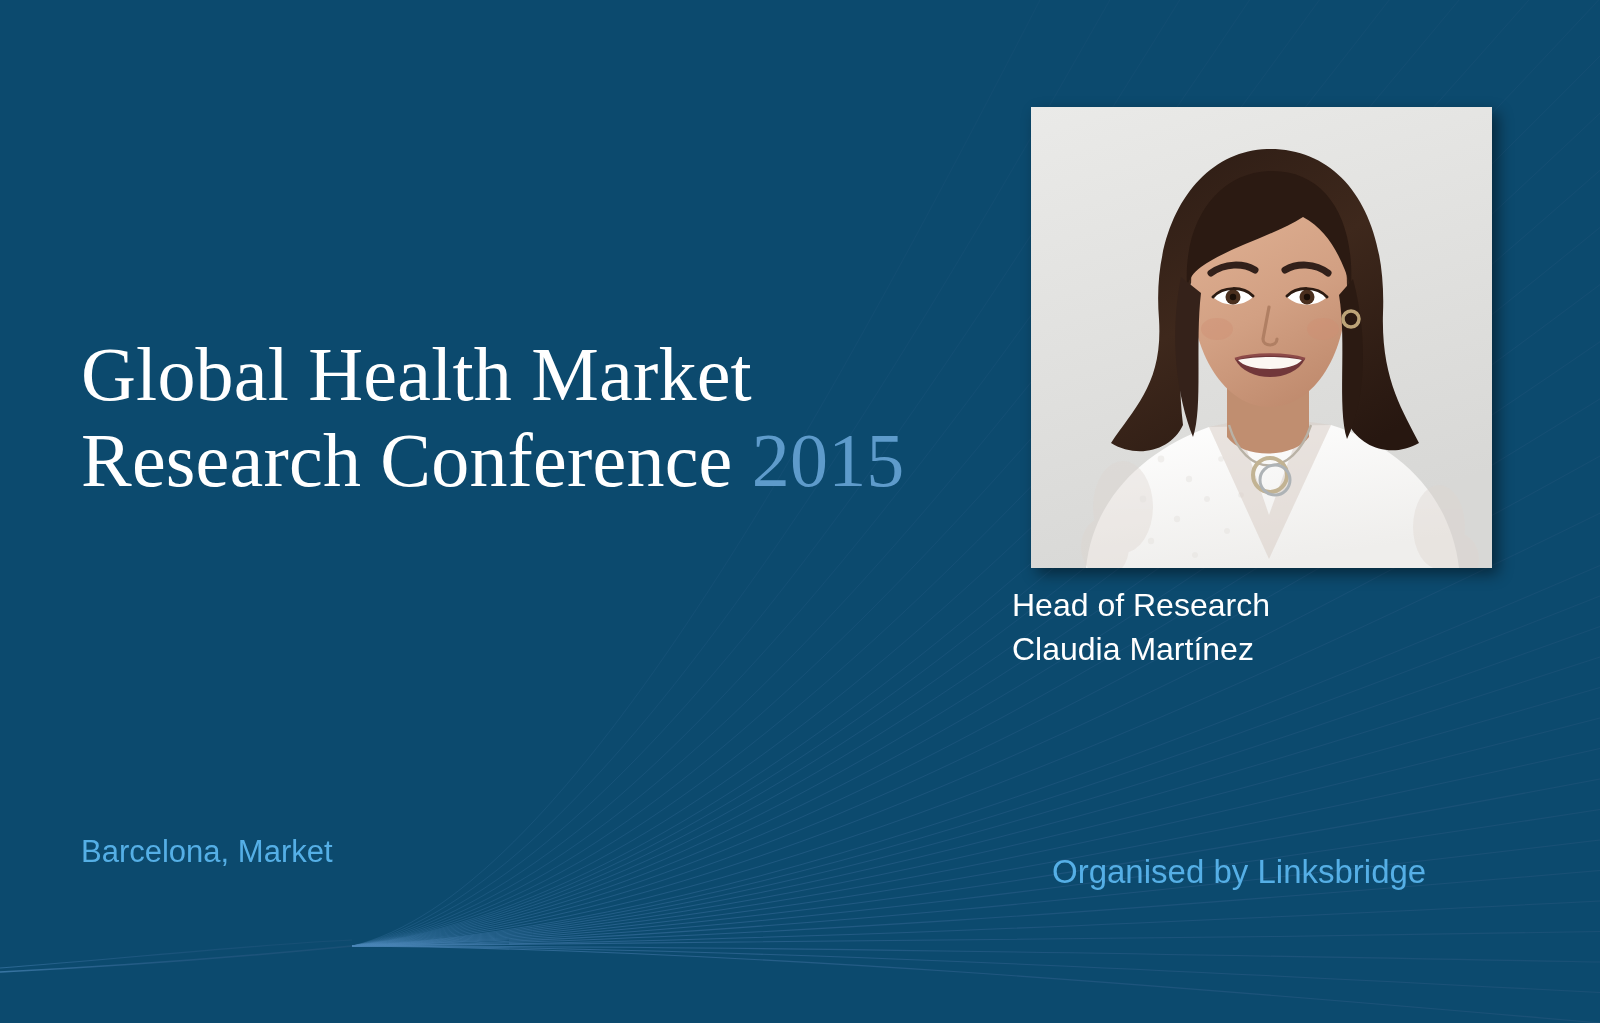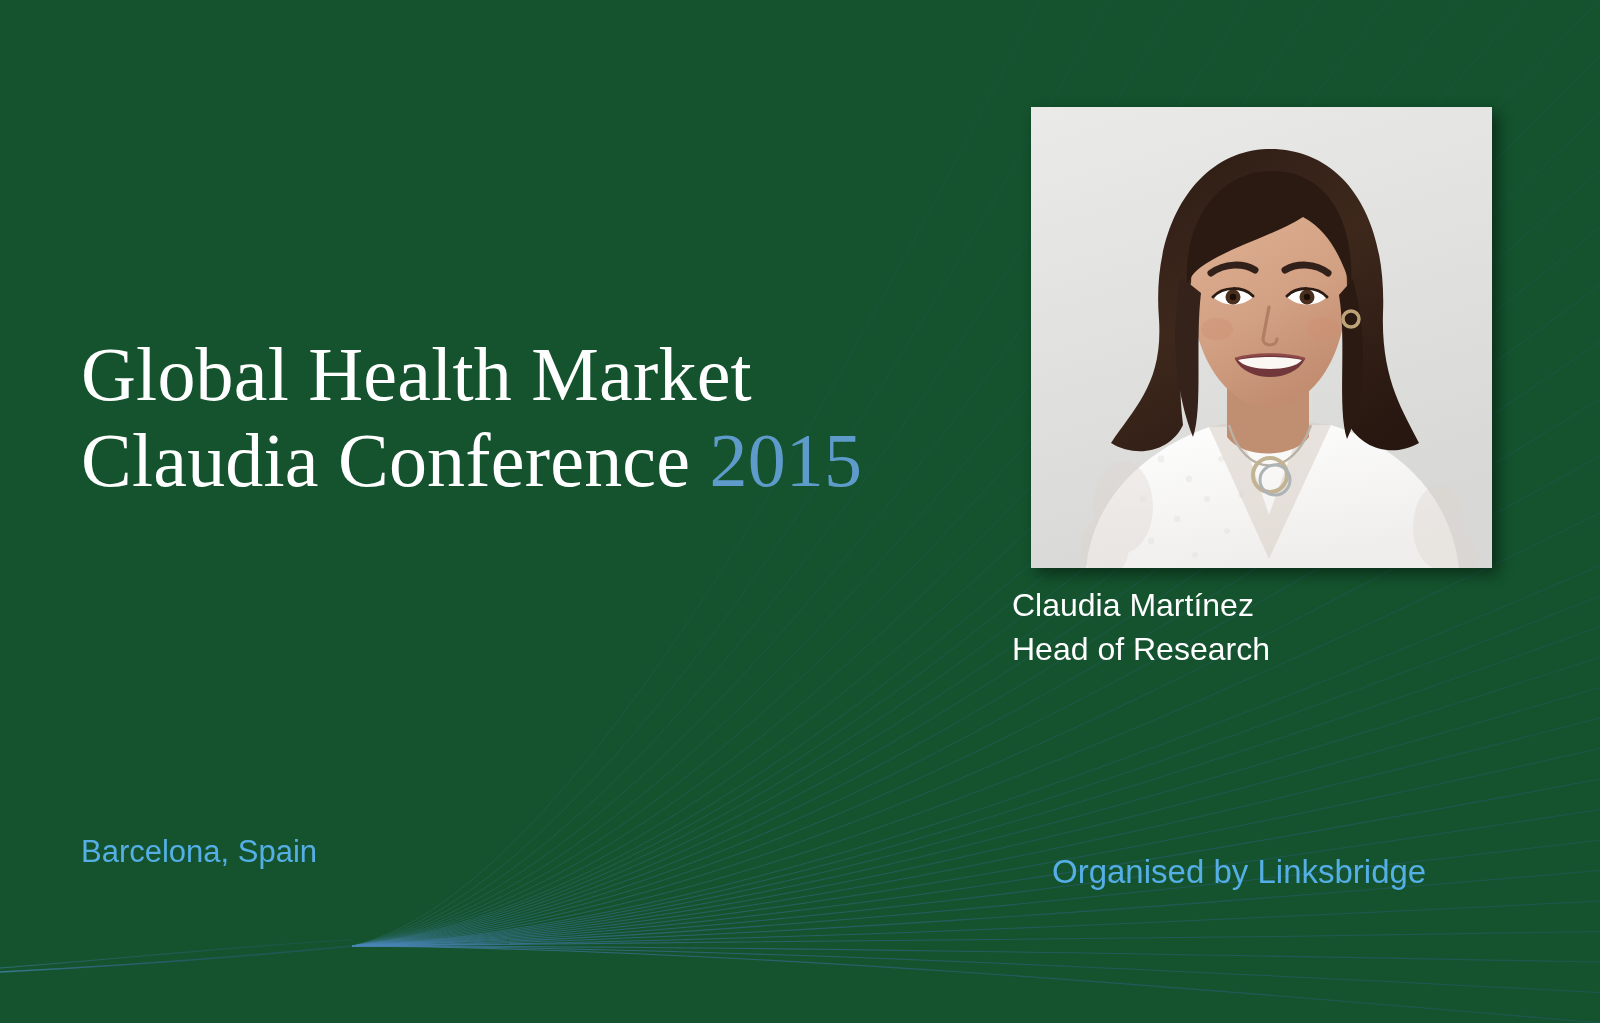--- a/index.html
+++ b/index.html
@@ -16,7 +16,7 @@
     width: 1600px;
     height: 1023px;
     overflow: hidden;
-    background: #14532d;
+    background: #0c4a6e;
   }
 
   

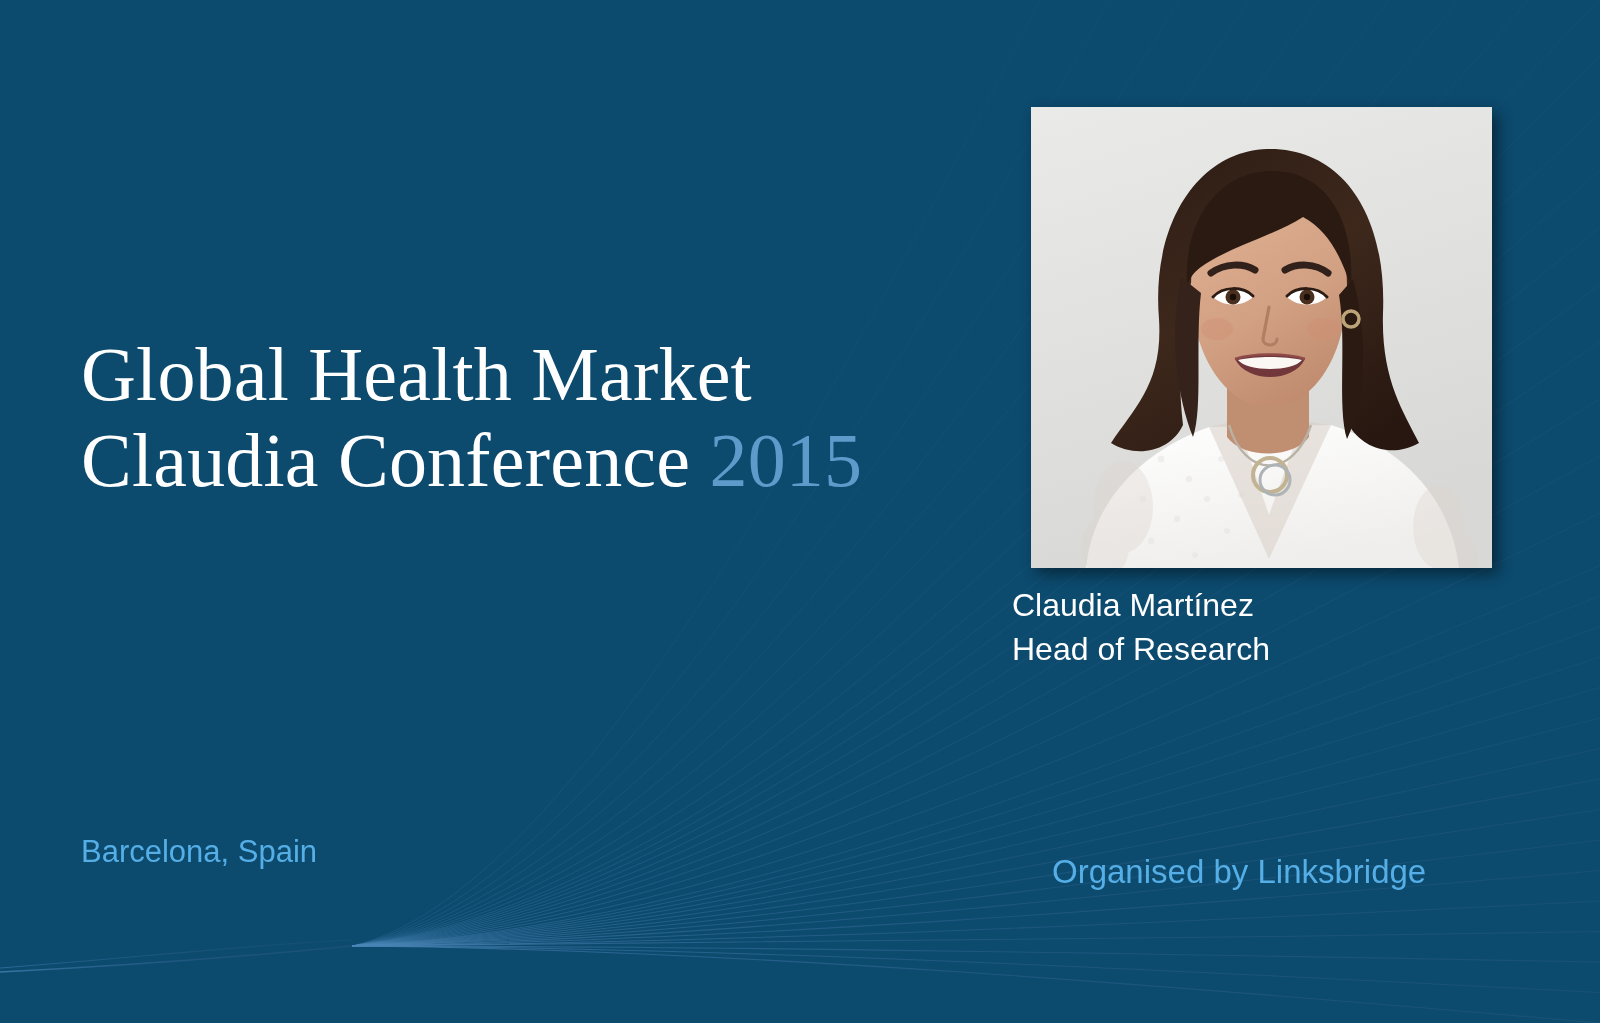--- a/index.html
+++ b/index.html
@@ -162,7 +162,7 @@
 
   <div id="title-block">
     <div class="title-line">Global Health Market</div>
-    <div class="title-line"><span>Claudia Conference </span><span class="title-year">2015</span></div>
+    <div class="title-line"><span>Research Conference </span><span class="title-year">2015</span></div>
   </div>
 
   <div id="speaker-photo">

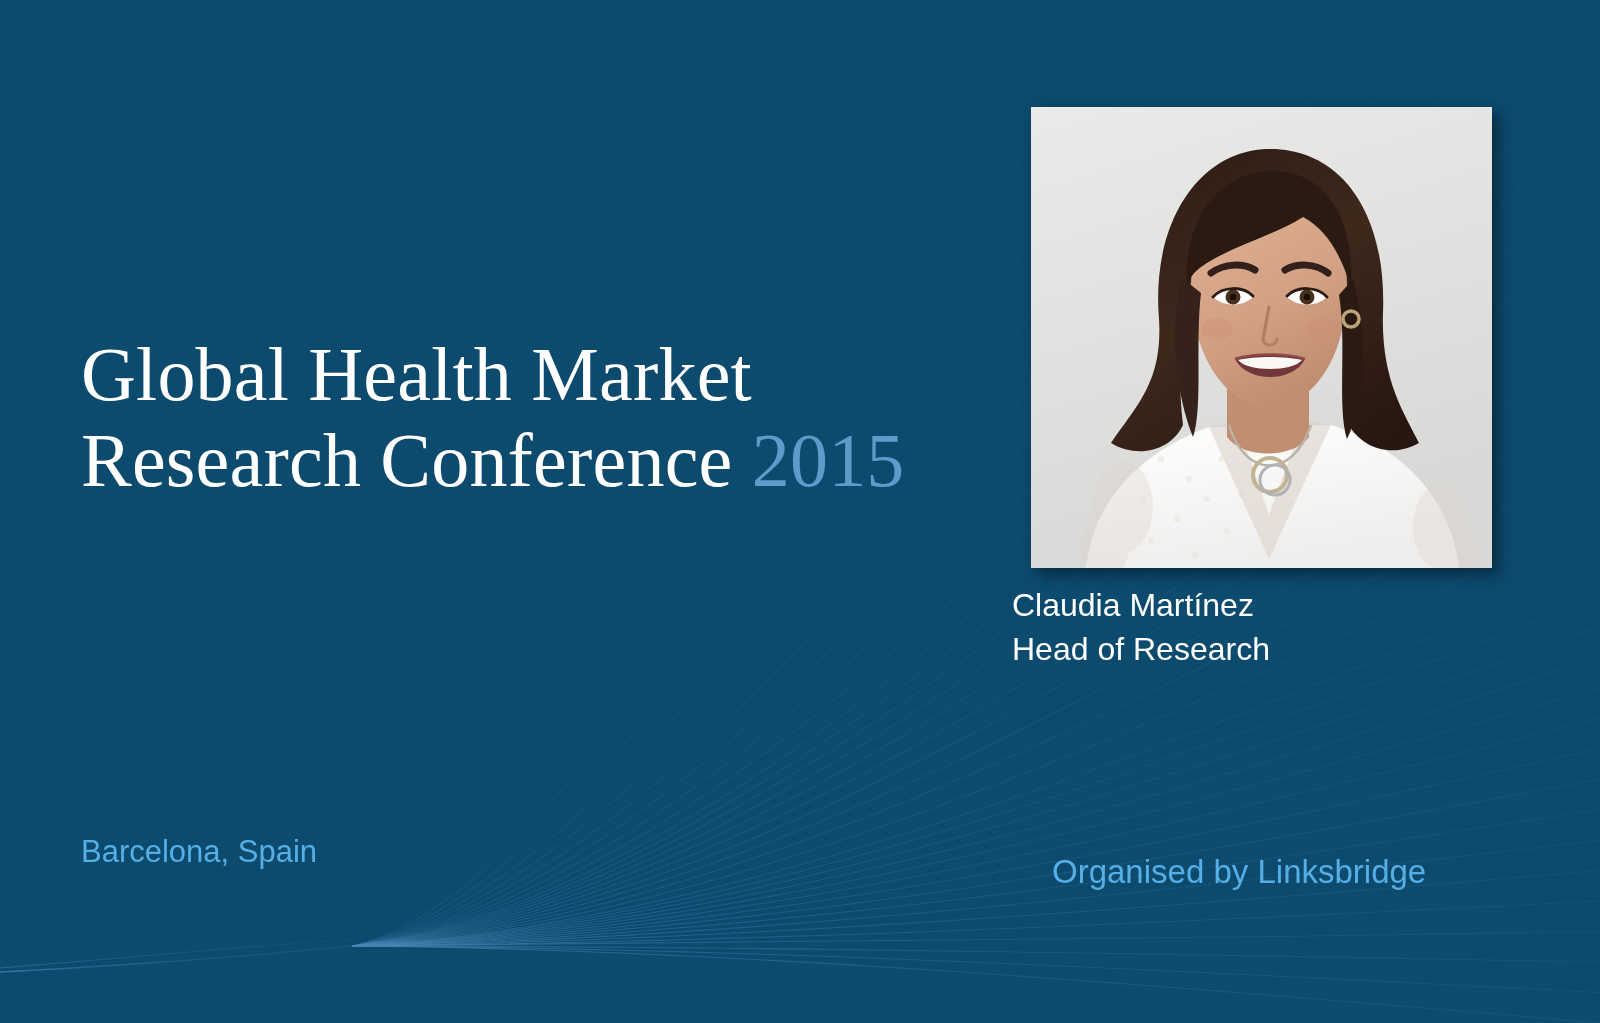--- a/index.html
+++ b/index.html
@@ -264,8 +264,8 @@
   </div>
 
   <div id="speaker-caption">
+    <div class="caption-line">Head of Research</div>
     <div class="caption-line">Claudia Martínez</div>
-    <div class="caption-line">Head of Research</div>
   </div>
 
   <div id="event-meta">

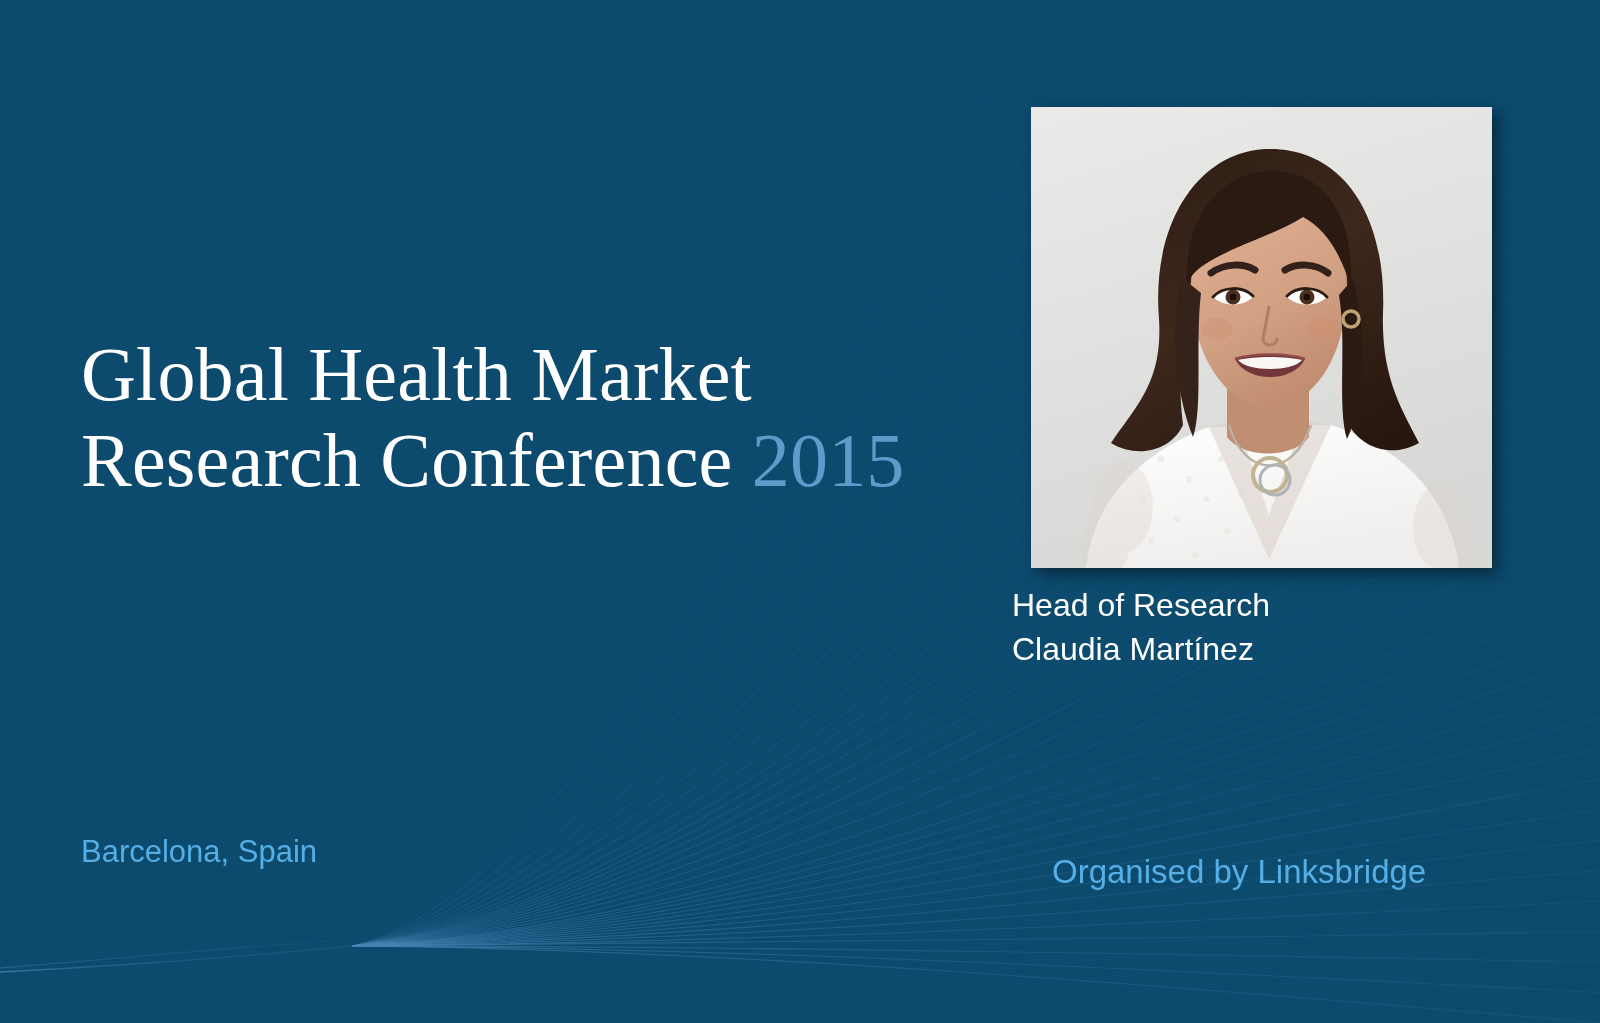--- a/index.html
+++ b/index.html
@@ -269,7 +269,7 @@
   </div>
 
   <div id="event-meta">
-    <div class="meta-line">Barcelona, Spain</div>
+    <div class="meta-line">Barcelona, Market</div>
   </div>
 
   <div id="organiser">Organised by Linksbridge</div>

